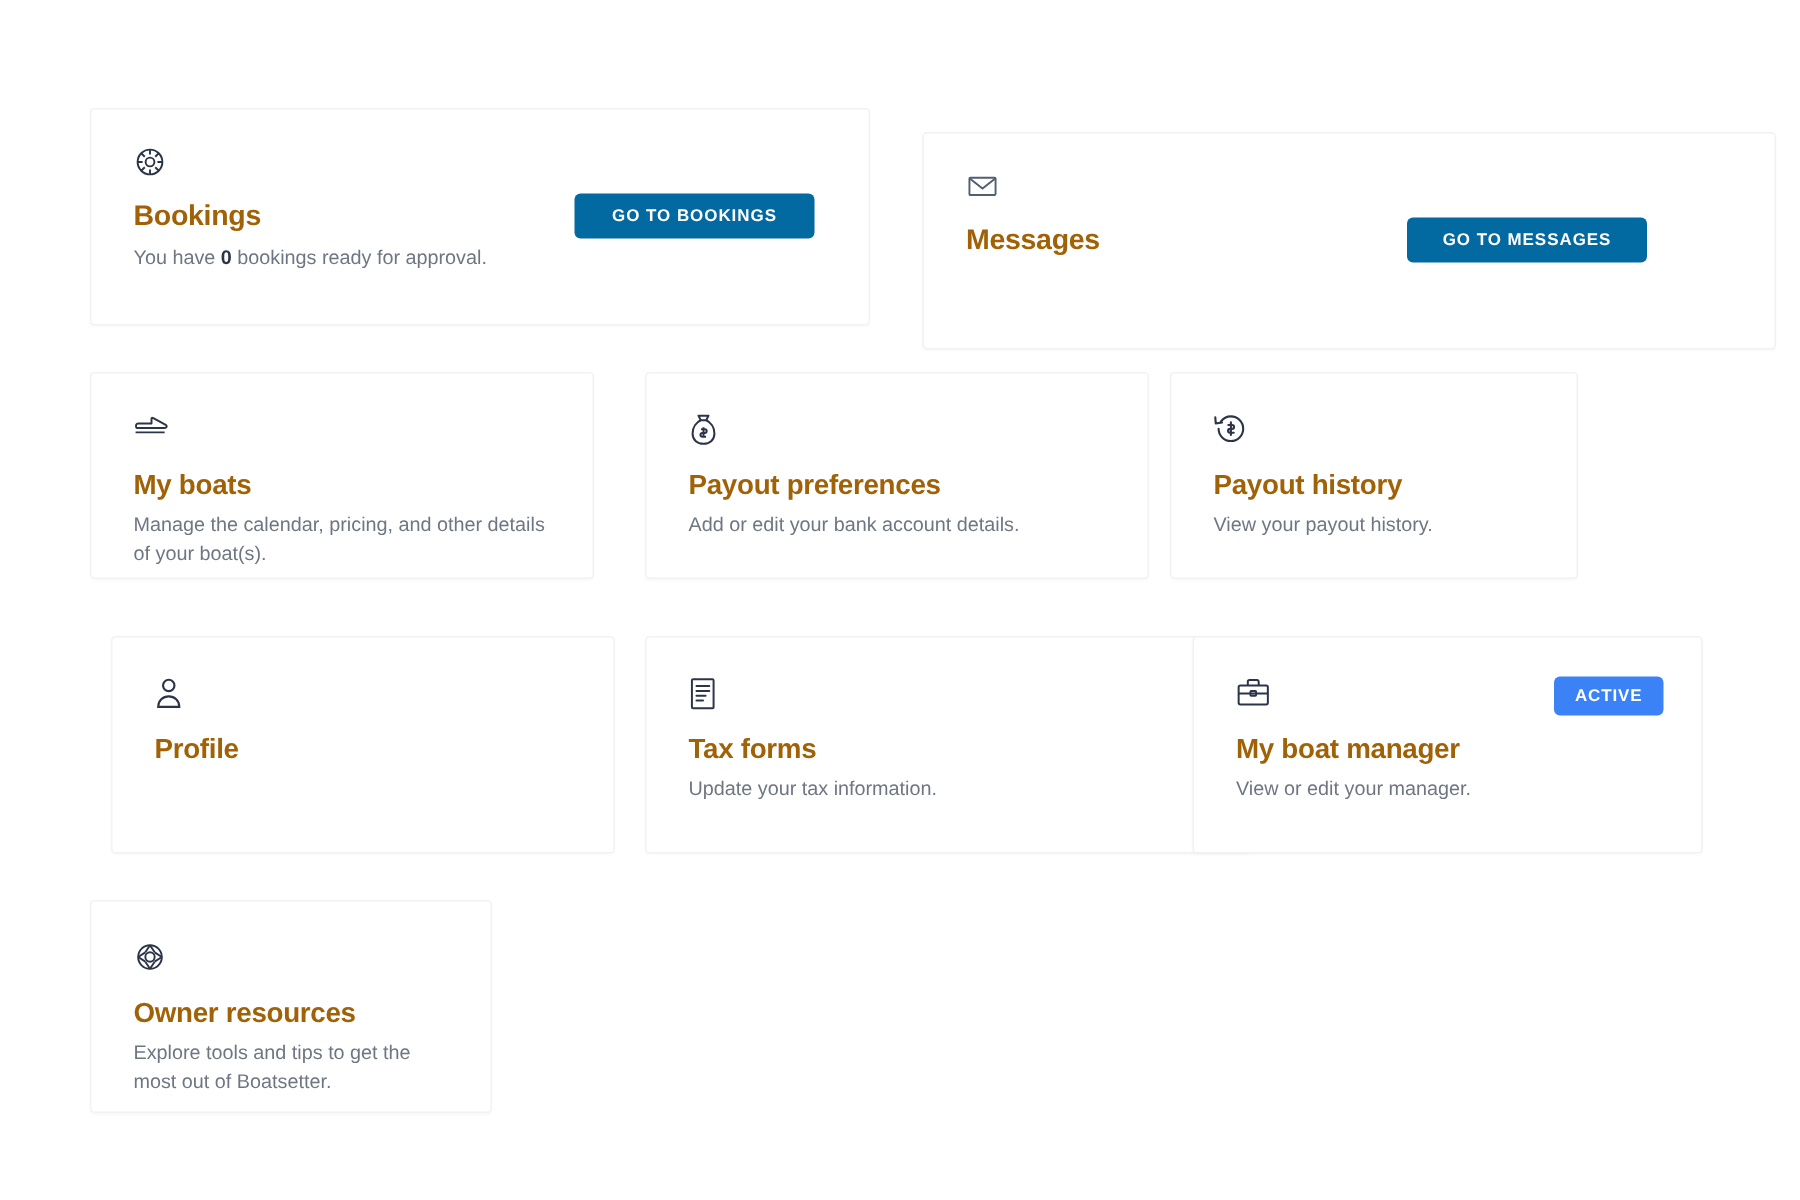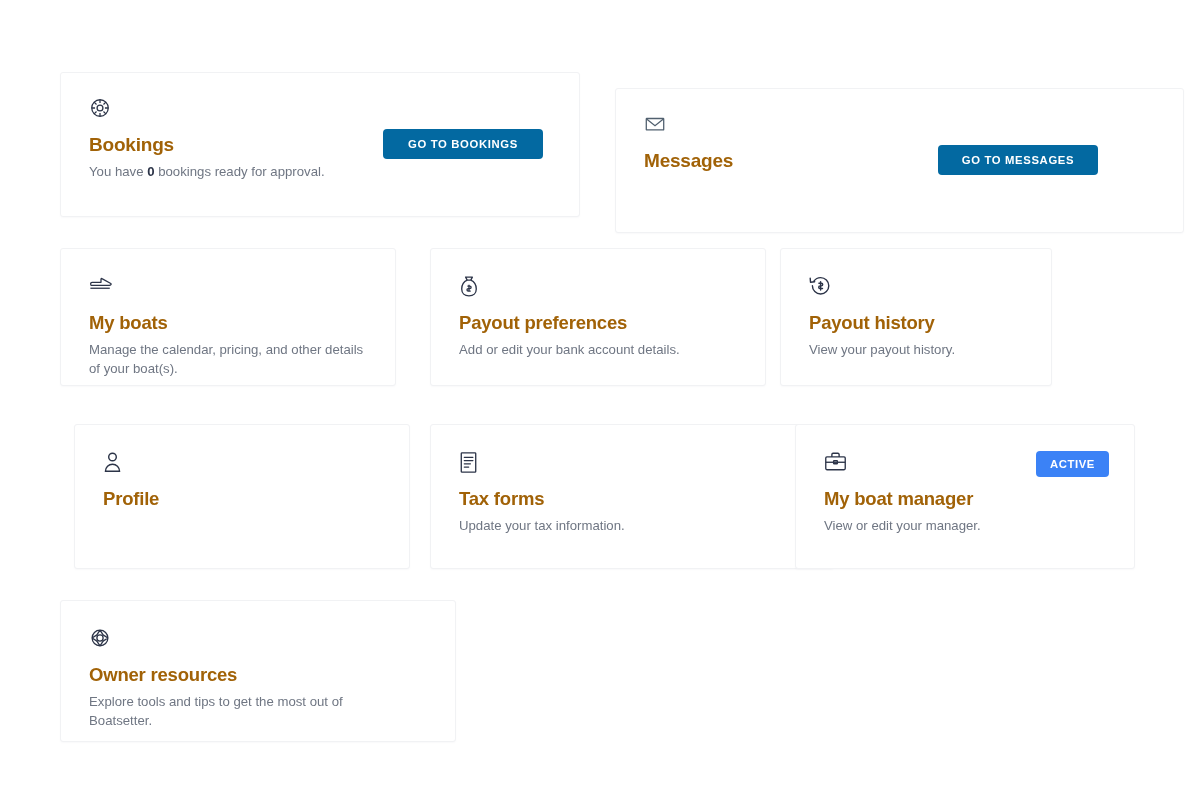--- a/index.html
+++ b/index.html
@@ -119,7 +119,7 @@
   #card-tax-forms       { left: 430px; top: 424px; width: 404px; height: 145px; }
   #card-boat-manager    { left: 795px; top: 424px; width: 340px; height: 145px; }
 
-  #card-owner-resources { left: 60px;  top: 600px; width: 396px; height: 142px; }
+  #card-owner-resources { left: 60px;  top: 600px; width: 268px; height: 142px; }
 
   #cta-bookings { left: 322px; top: 56px; width: 160px; }
   #cta-messages { left: 322px; top: 56px; width: 160px; }

